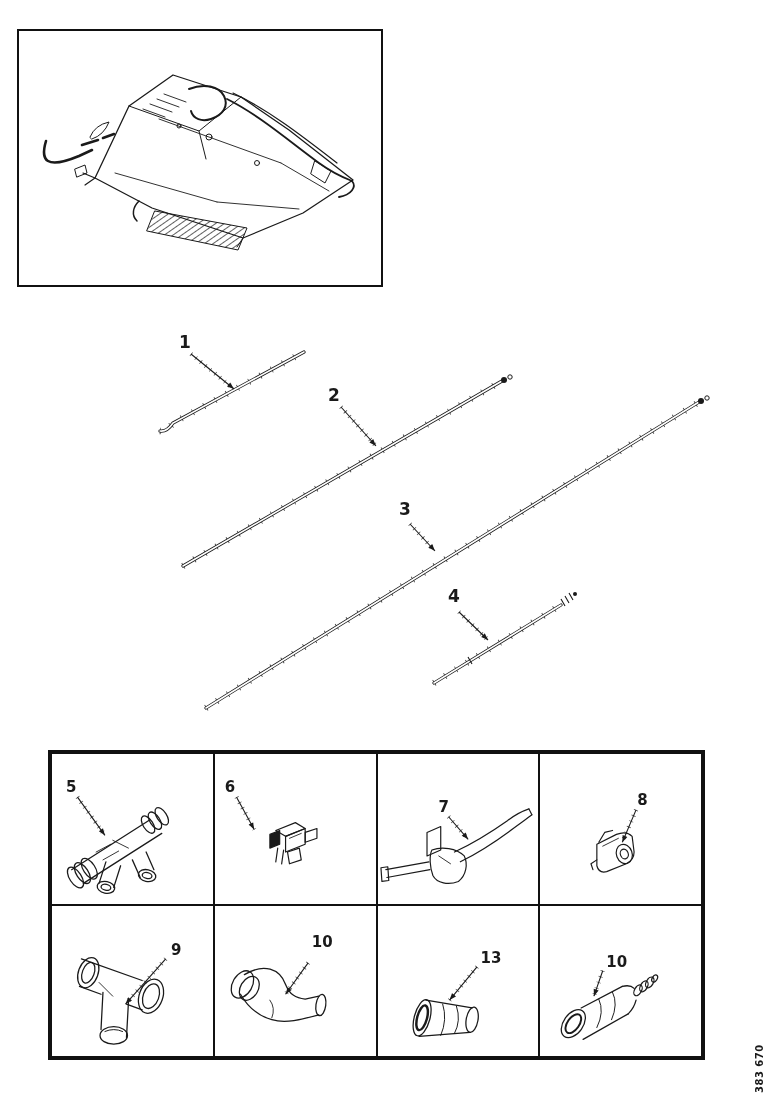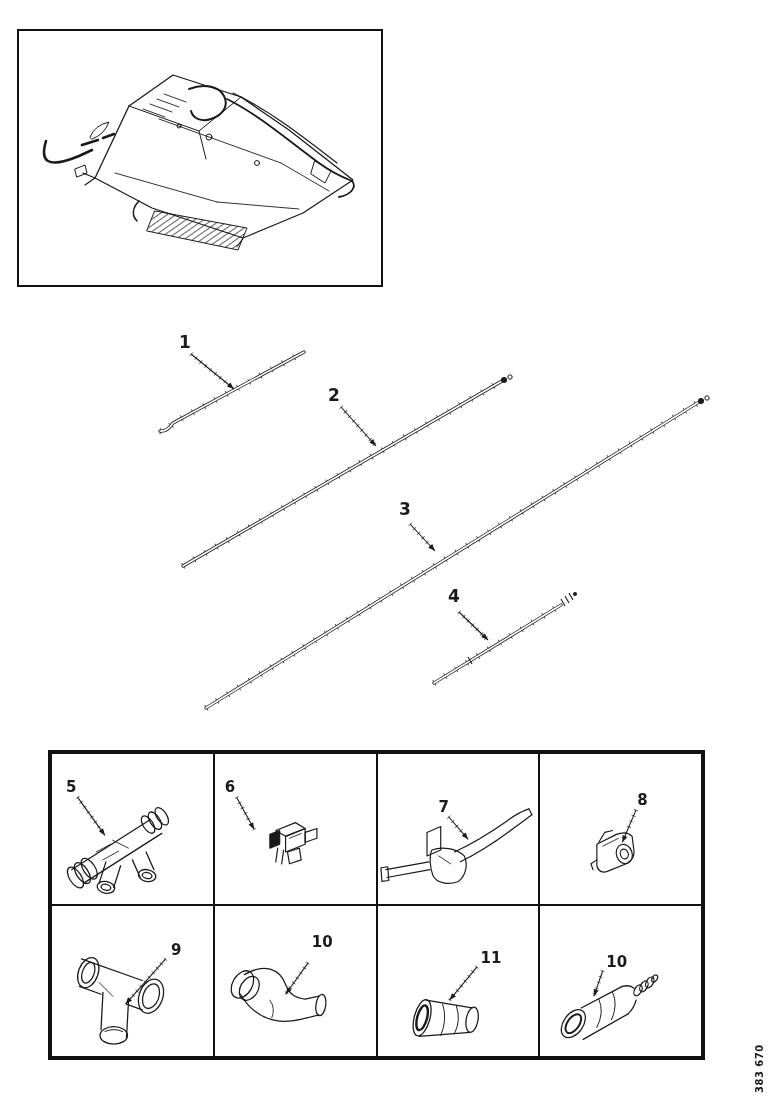--- a/index.html
+++ b/index.html
@@ -293,7 +293,7 @@
           <polygon class="arrow" points="73,96 75.5,88.9 79.5,92.2"></polygon>
         </g>
       </svg>
-      <span class="part-label" style="left:103px;top:45px">11</span>
+      <span class="part-label" style="left:103px;top:45px">13</span>
     </div>
 
     <div class="cell">

